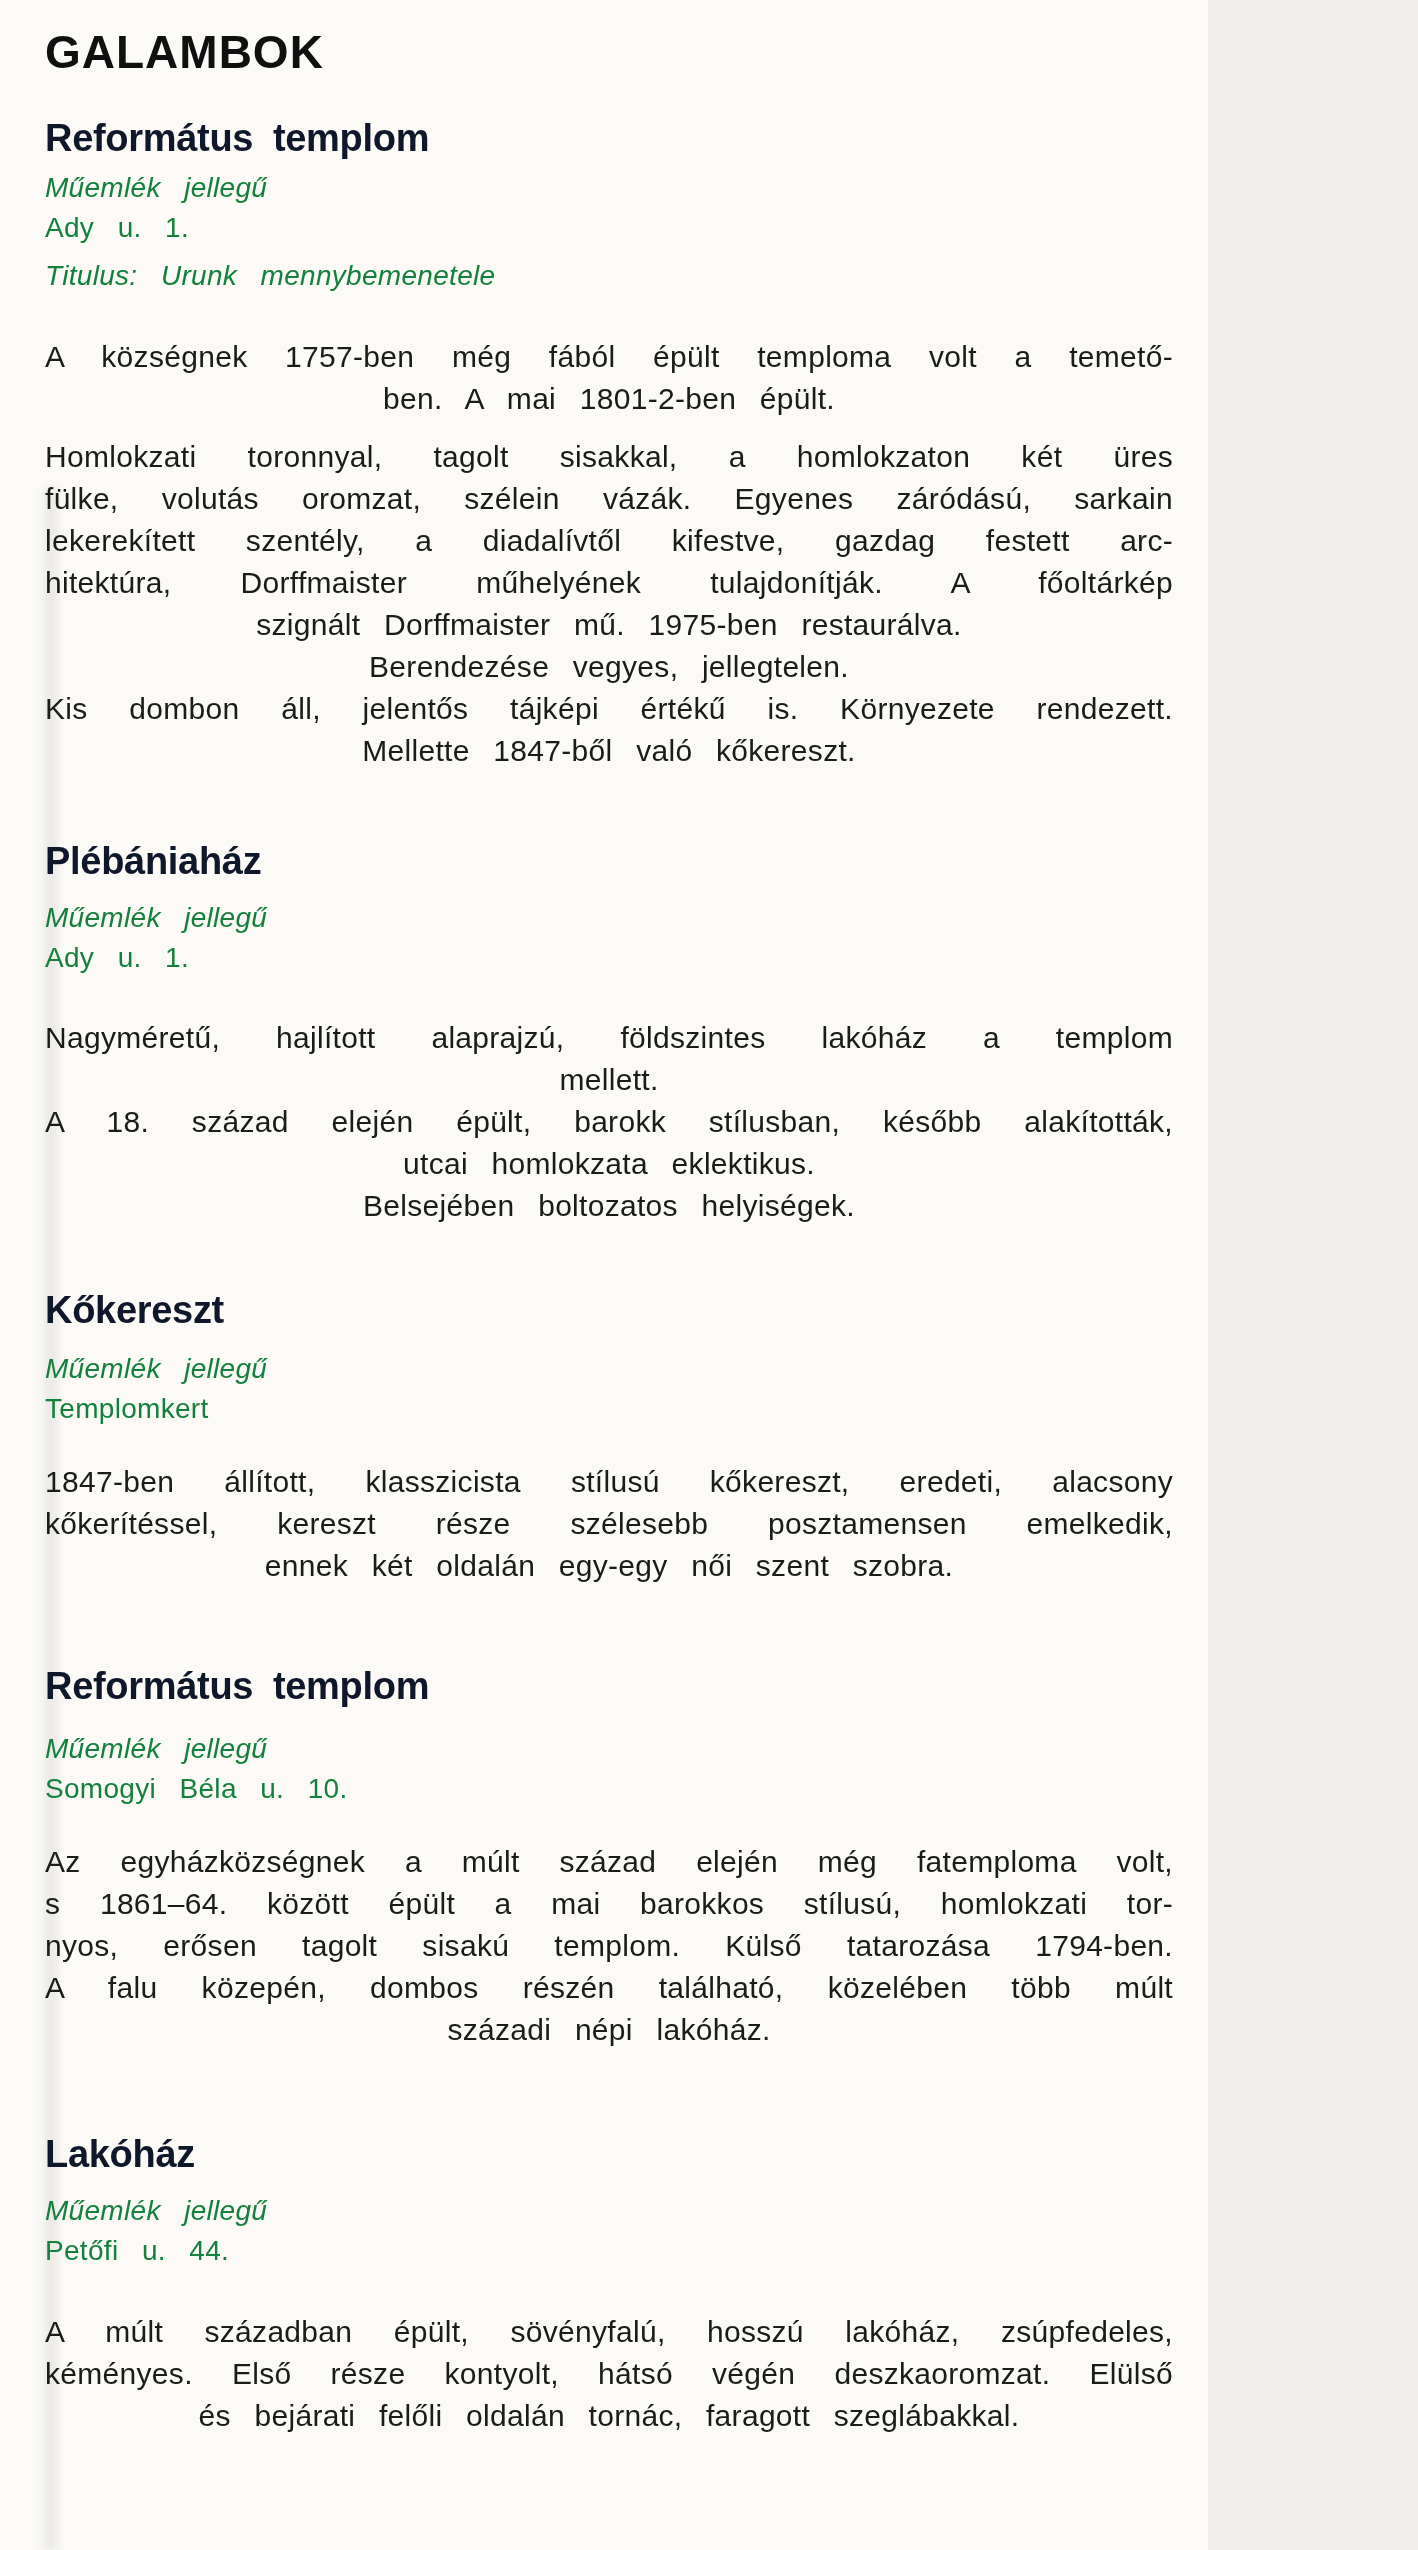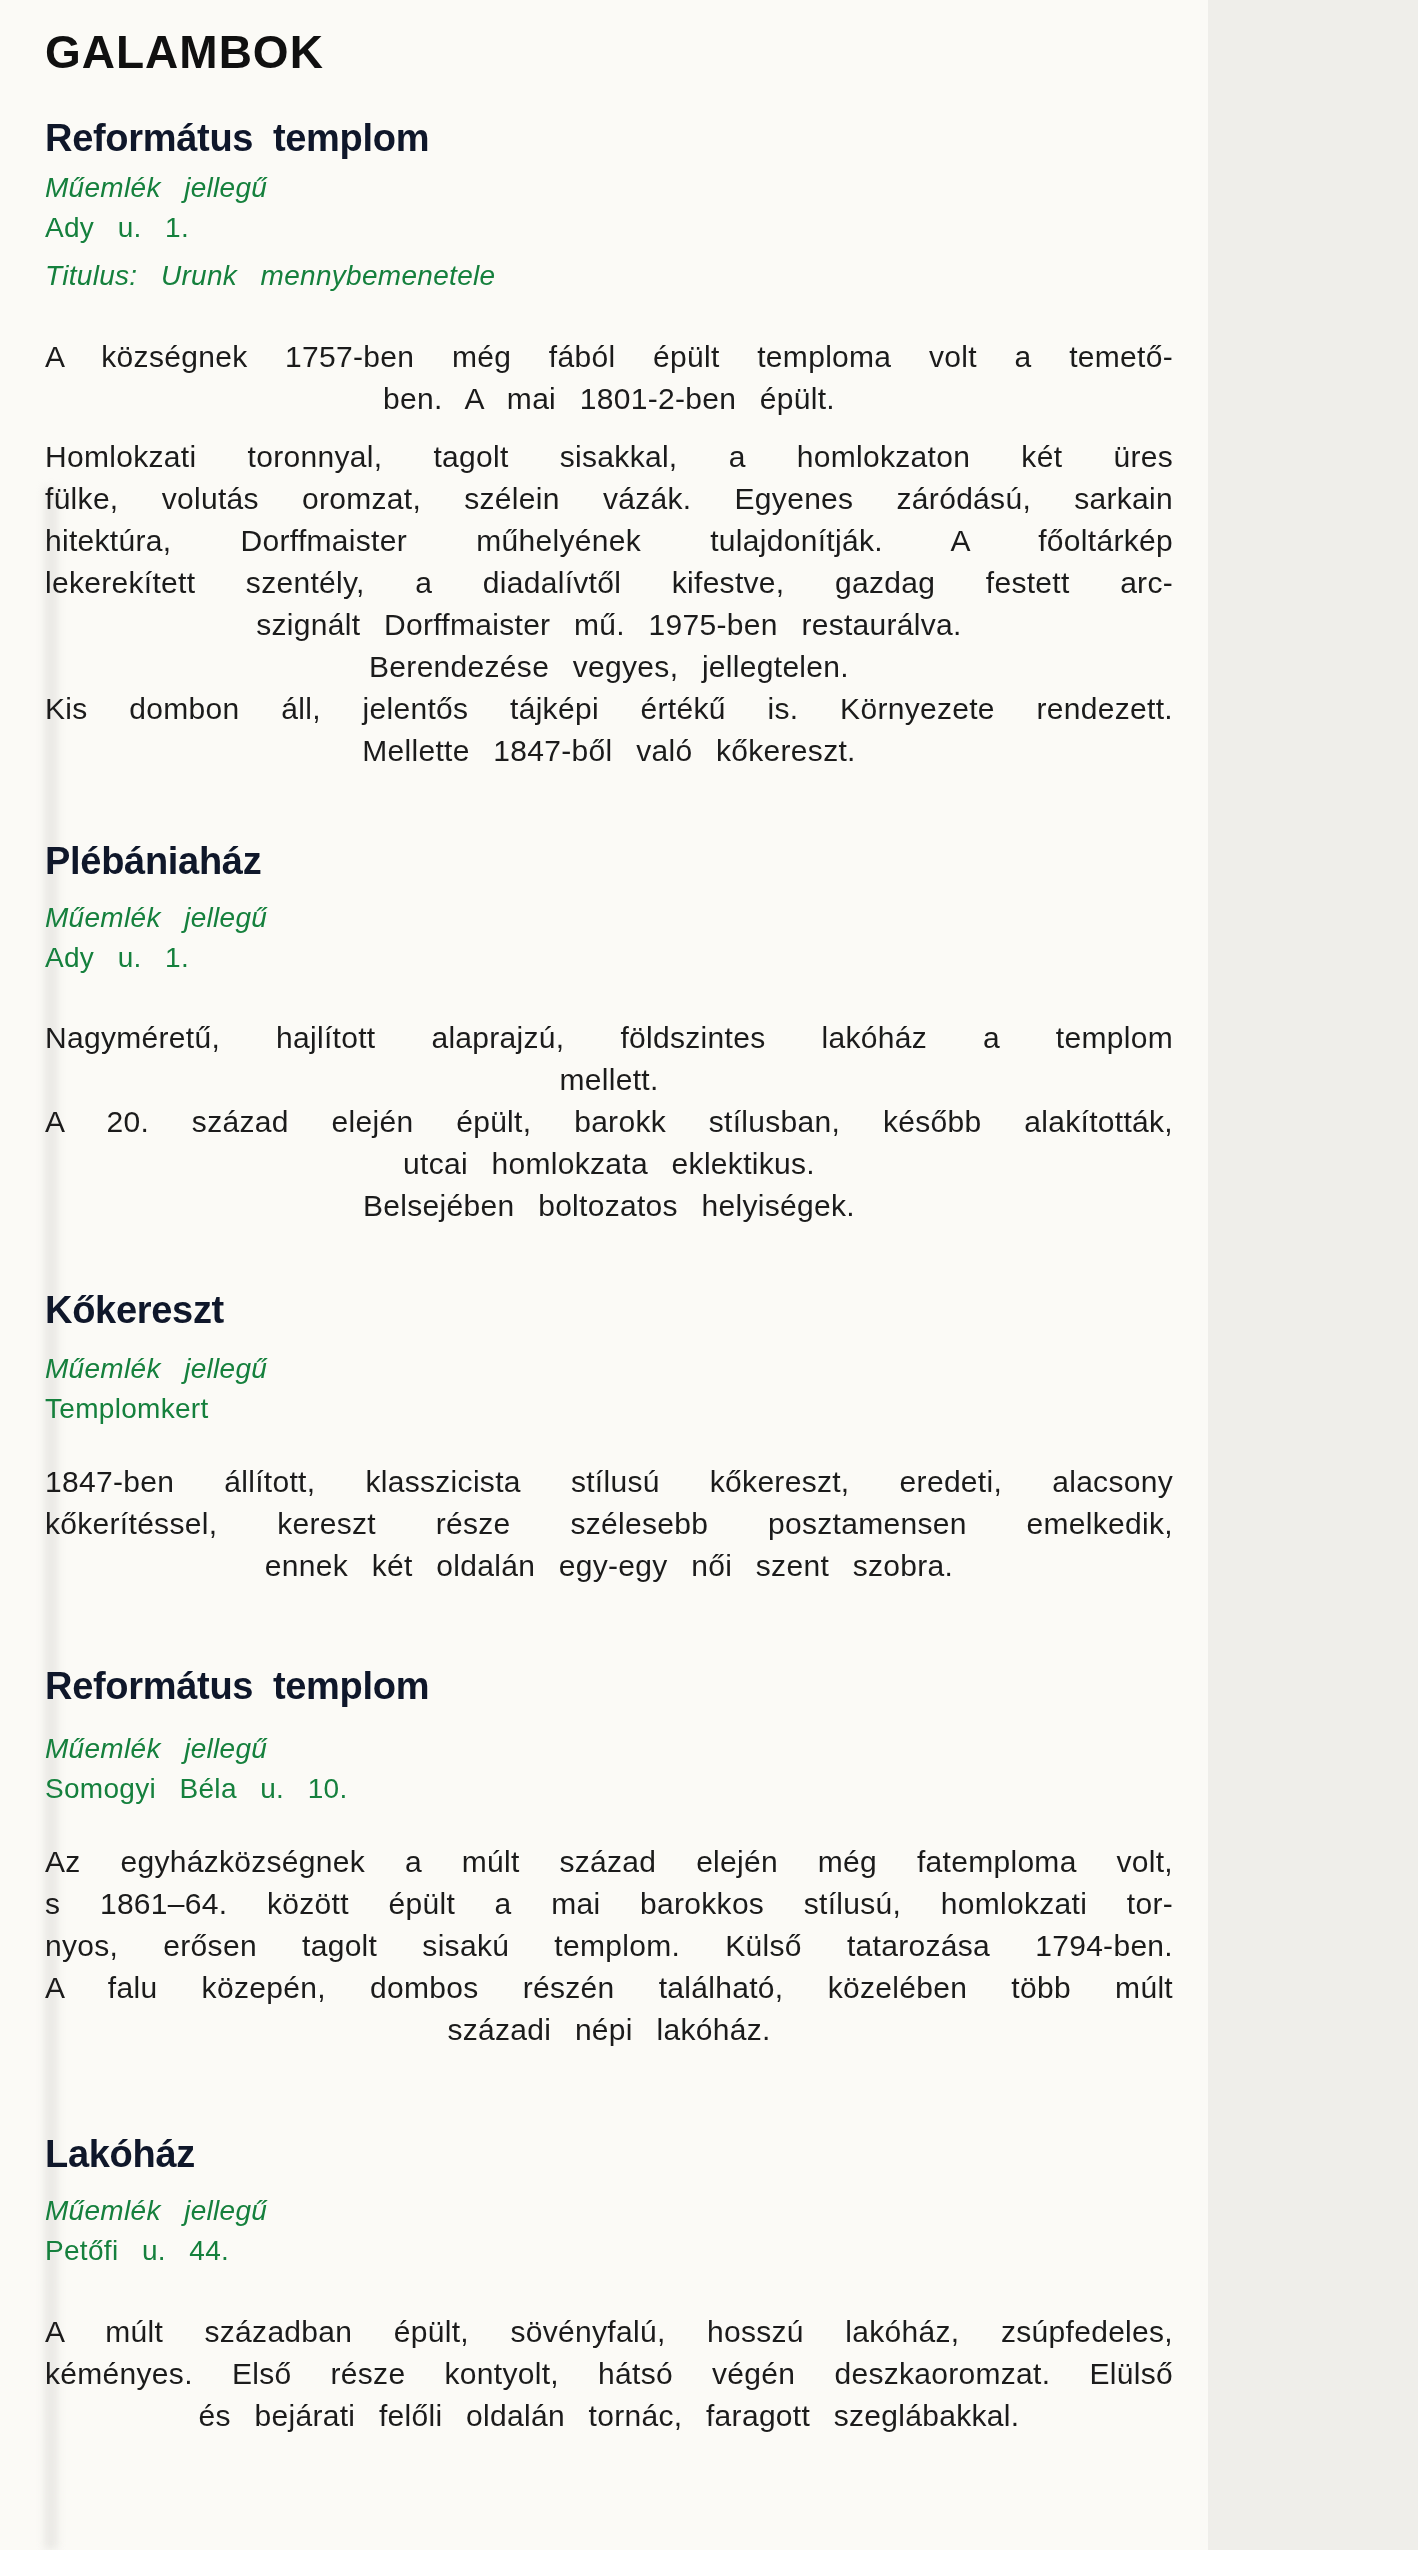--- a/index.html
+++ b/index.html
@@ -105,8 +105,8 @@
           <div class="para">
             <div class="line j">Homlokzati toronnyal, tagolt sisakkal, a homlokzaton két üres</div>
             <div class="line j">fülke, volutás oromzat, szélein vázák. Egyenes záródású, sarkain</div>
+            <div class="line j">lekerekített szentély, a diadalívtől kifestve, gazdag festett arc-</div>
             <div class="line j">hitektúra, Dorffmaister műhelyének tulajdonítják. A főoltárkép</div>
-            <div class="line j">lekerekített szentély, a diadalívtől kifestve, gazdag festett arc-</div>
             <div class="line">szignált Dorffmaister mű. 1975-ben restaurálva.</div>
             <div class="line">Berendezése vegyes, jellegtelen.</div>
             <div class="line j">Kis dombon áll, jelentős tájképi értékű is. Környezete rendezett.</div>

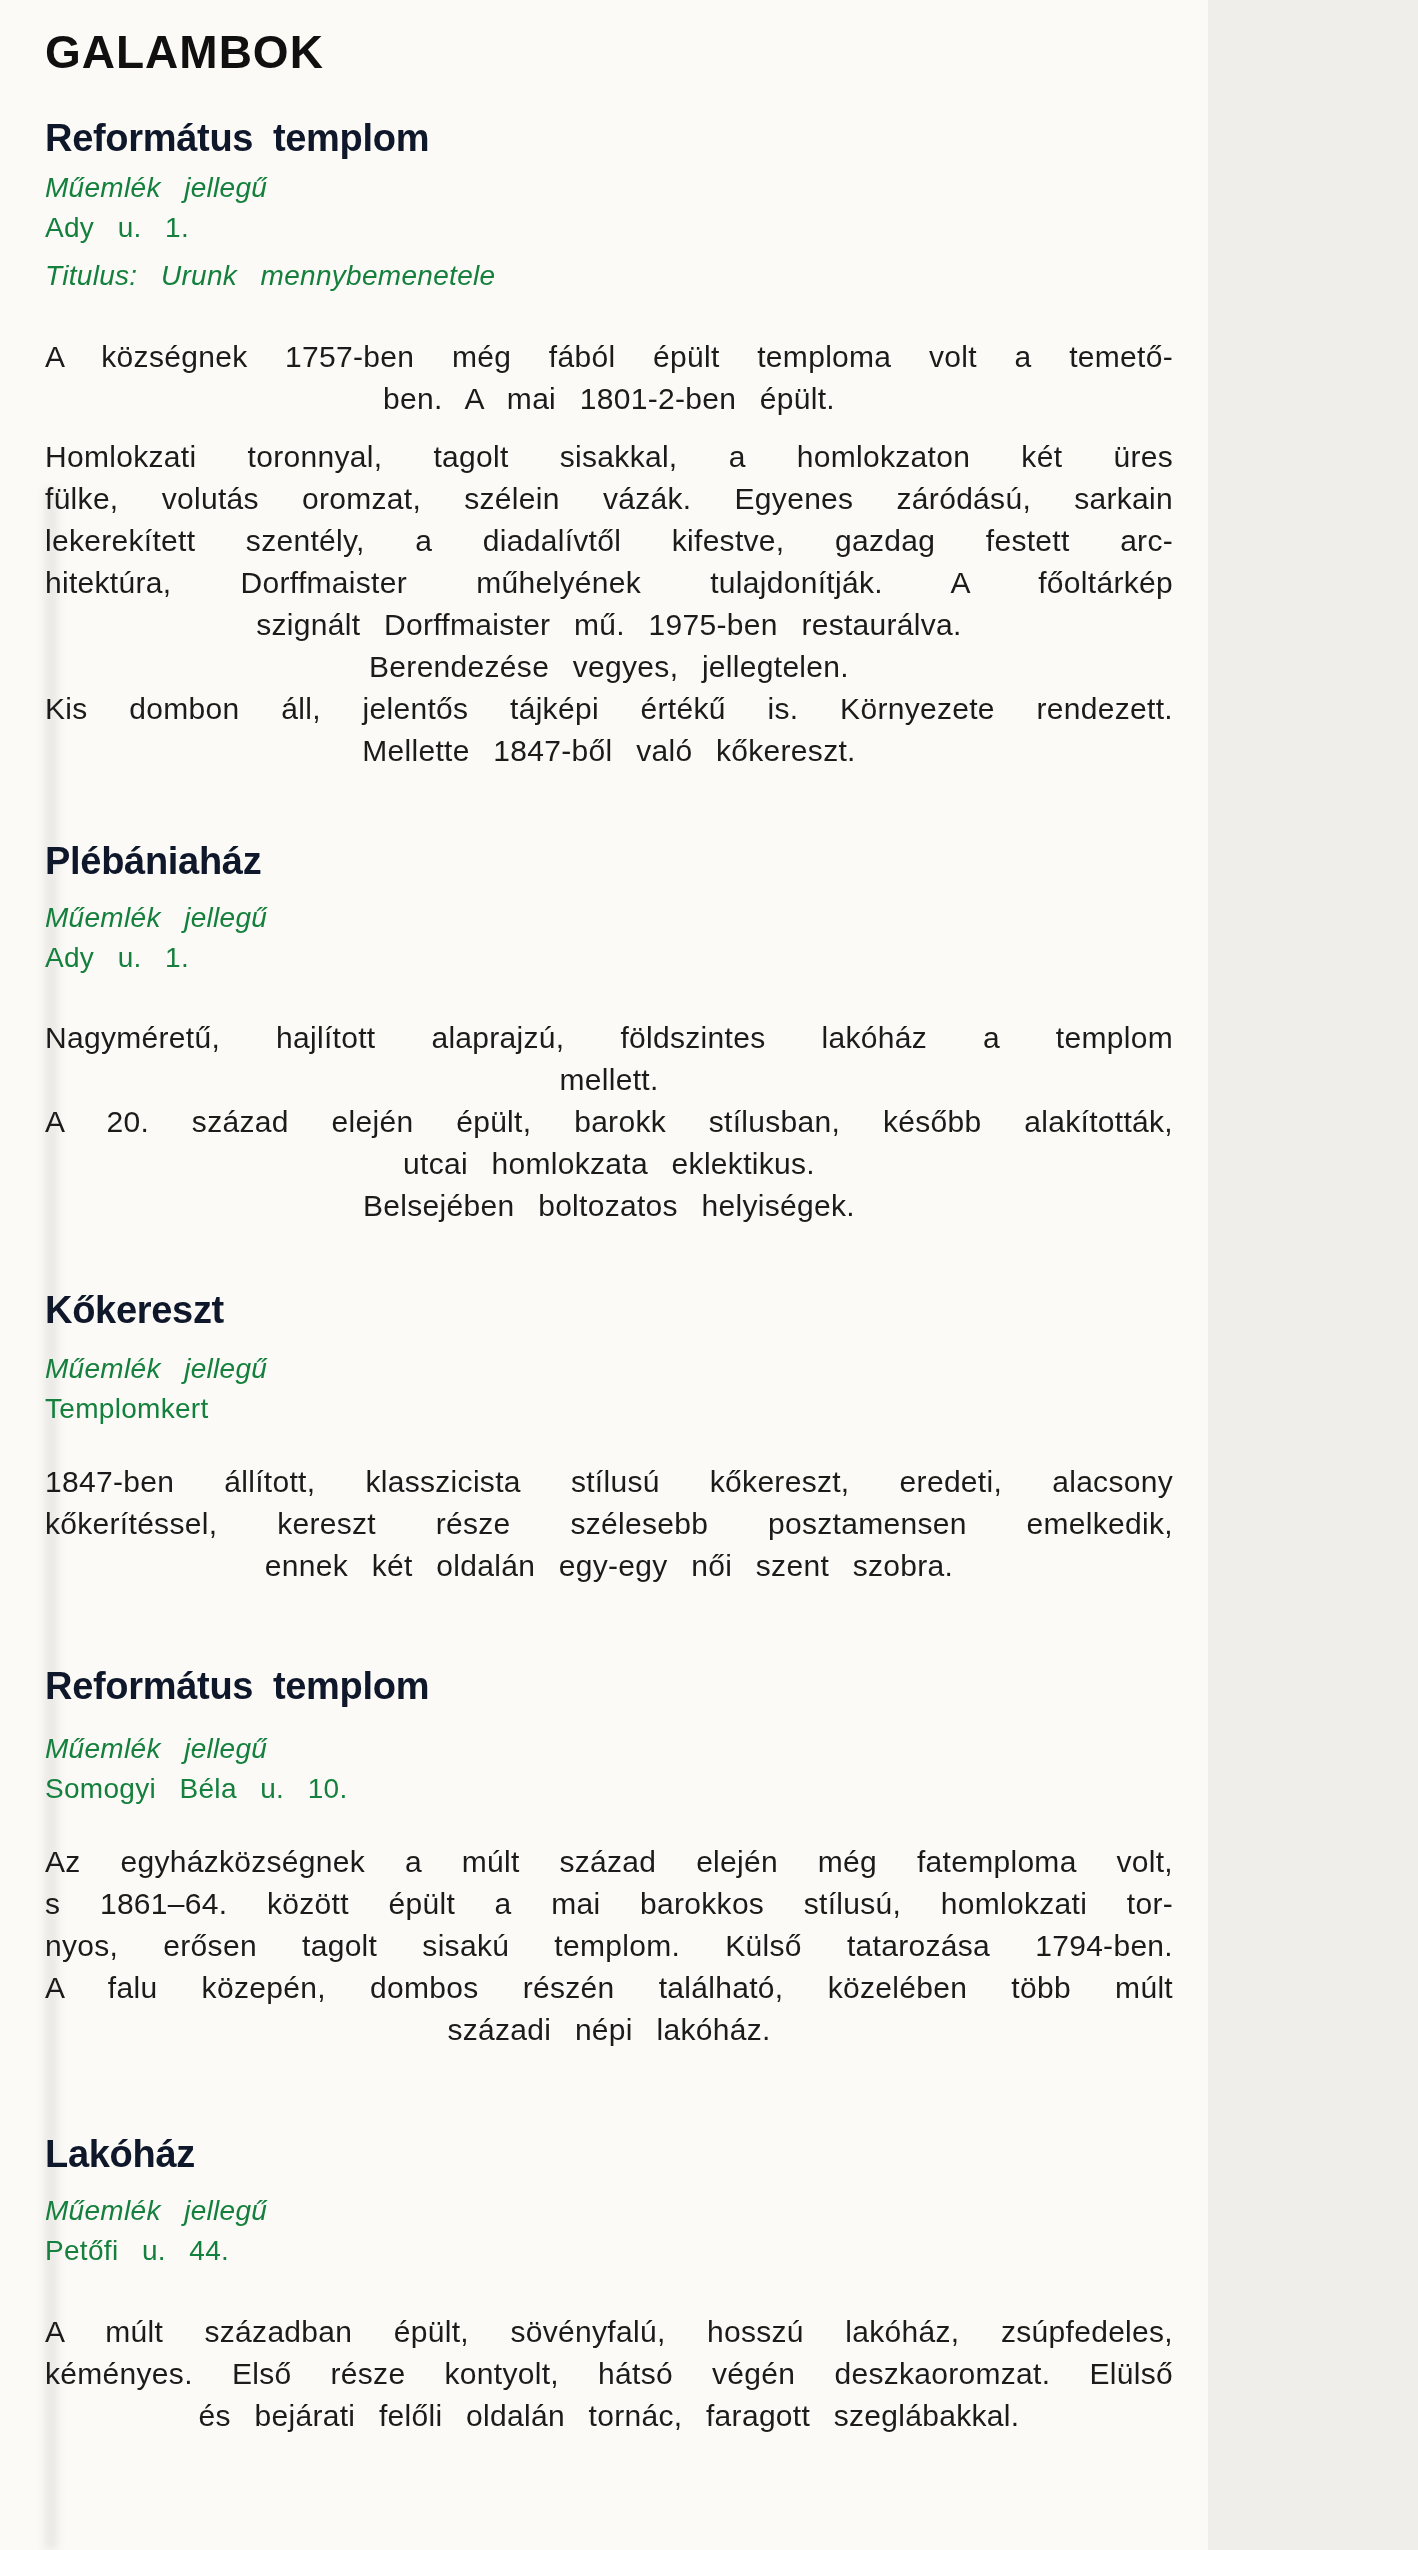--- a/index.html
+++ b/index.html
@@ -123,7 +123,7 @@
           <div class="para">
             <div class="line j">Nagyméretű, hajlított alaprajzú, földszintes lakóház a templom</div>
             <div class="line">mellett.</div>
-            <div class="line j">A 20. század elején épült, barokk stílusban, később alakították,</div>
+            <div class="line j">A 18. század elején épült, barokk stílusban, később alakították,</div>
             <div class="line">utcai homlokzata eklektikus.</div>
             <div class="line">Belsejében boltozatos helyiségek.</div>
           </div>

